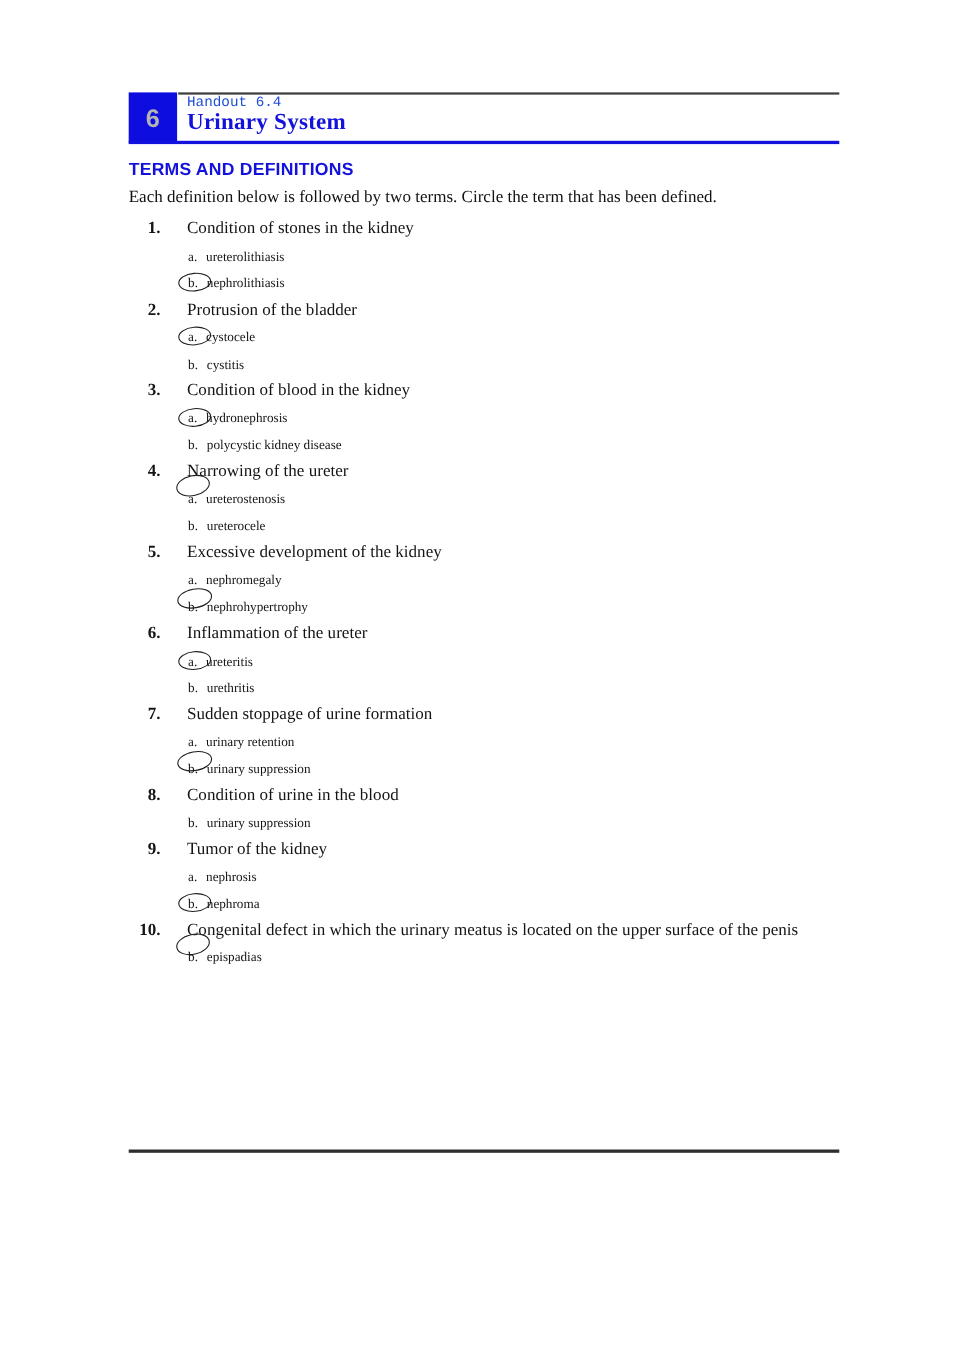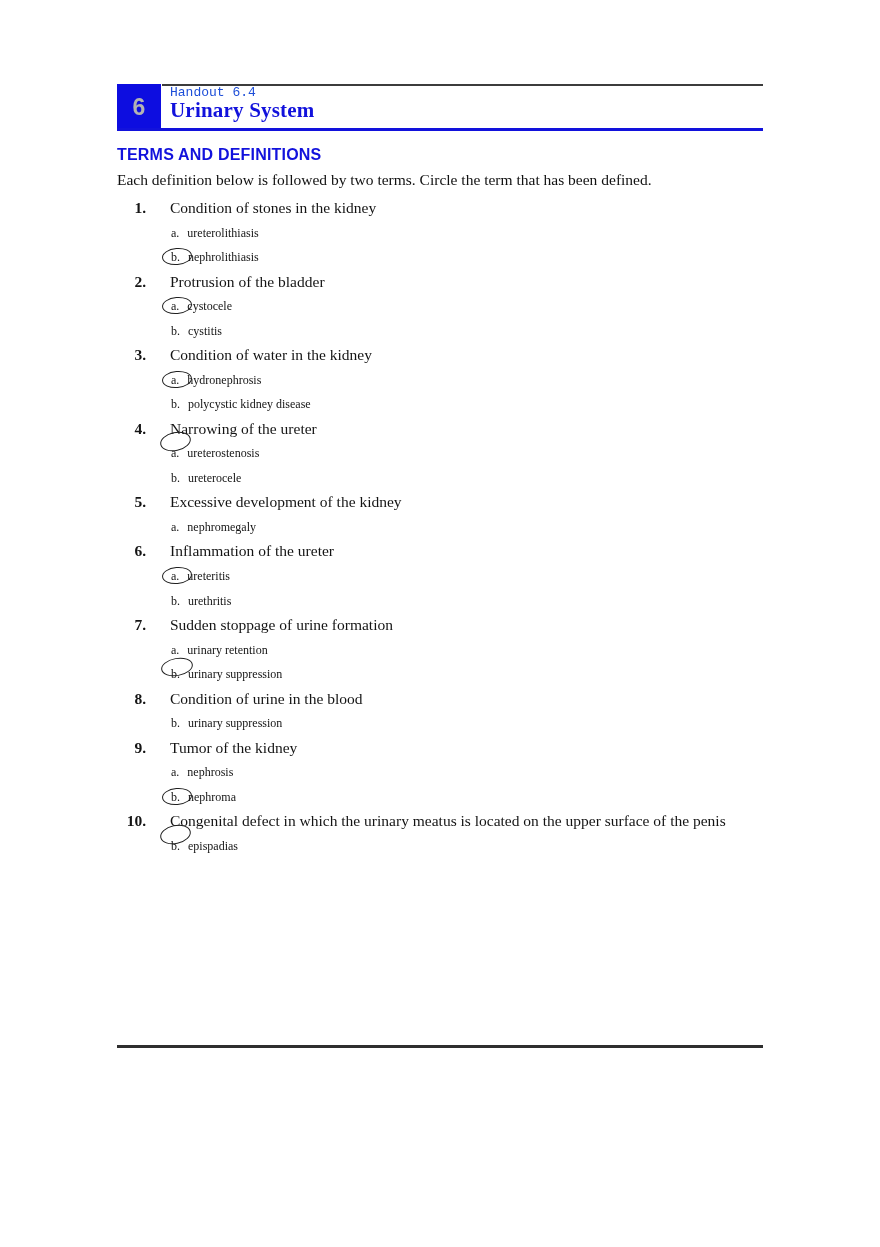--- a/index.html
+++ b/index.html
@@ -117,7 +117,7 @@
   <div>
     <div class="q-row">
       <span class="q-num">3.</span>
-      <span class="q-def">Condition of water in the kidney</span>
+      <span class="q-def">Condition of blood in the kidney</span>
     </div>
     <div class="opt-row">
       <span class="opt-inner c-on"><span class="ellipse"></span>

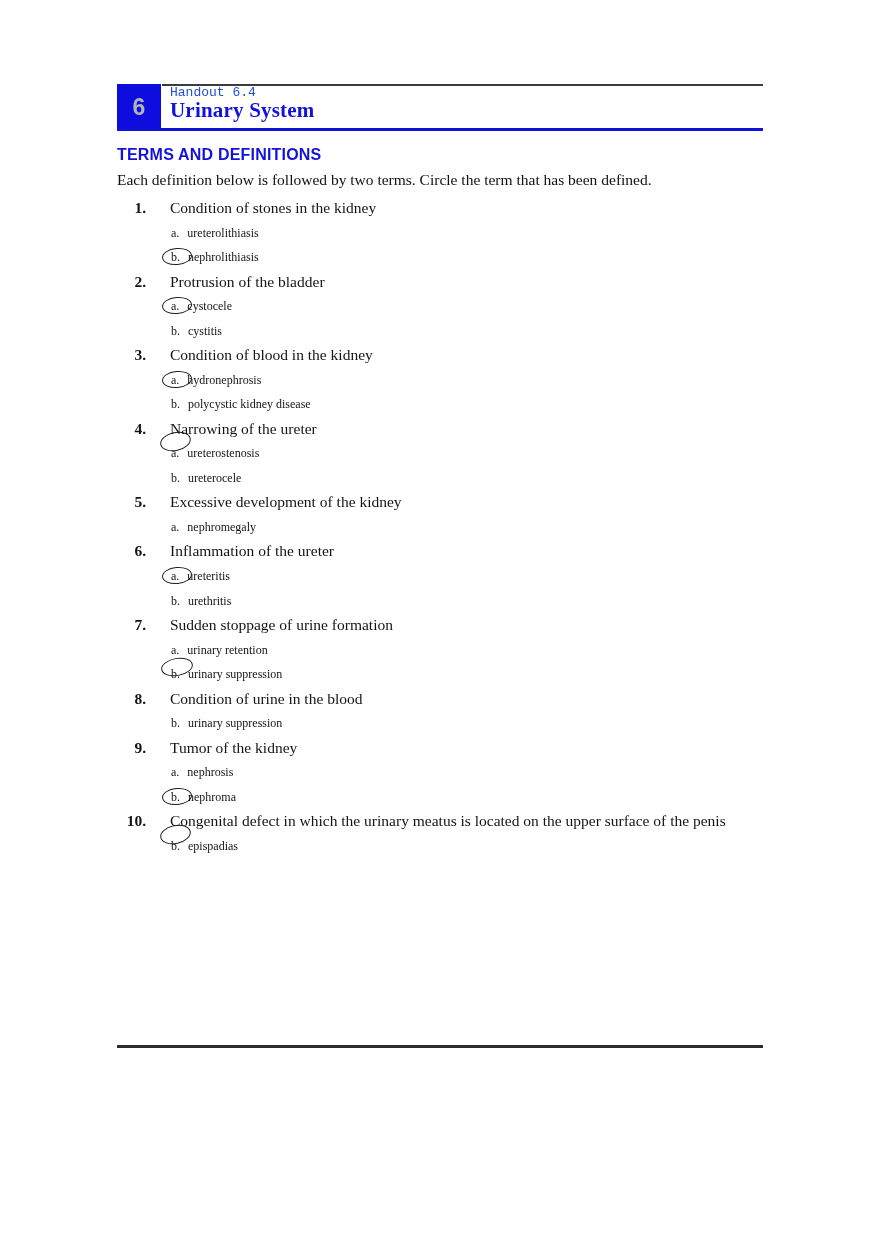--- a/index.html
+++ b/index.html
@@ -158,6 +158,11 @@
         <span class="opt-label">a. </span><span class="opt-term">nephromegaly</span>
       </span>
     </div>
+    <div class="opt-row">
+      <span class="opt-inner c-mid"><span class="ellipse"></span>
+        <span class="opt-label">b. </span><span class="opt-term">nephrohypertrophy</span>
+      </span>
+    </div>
   </div>
 
   <div>

